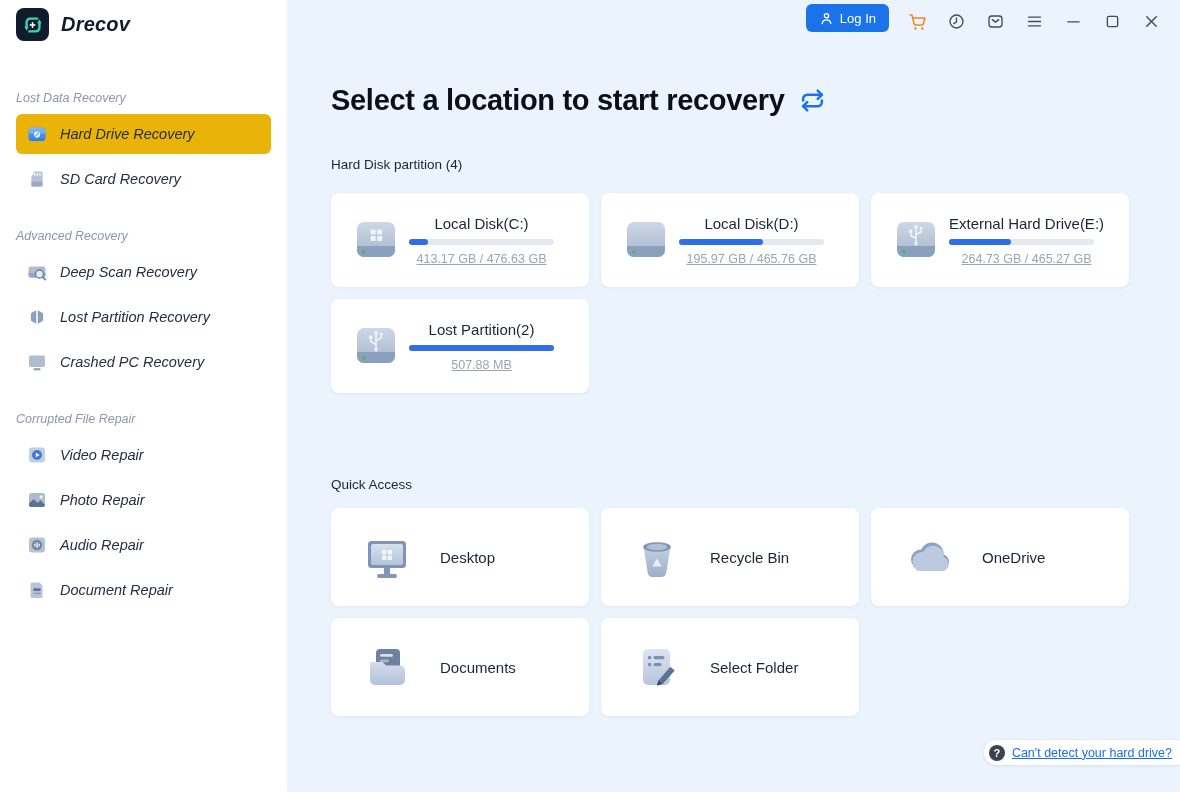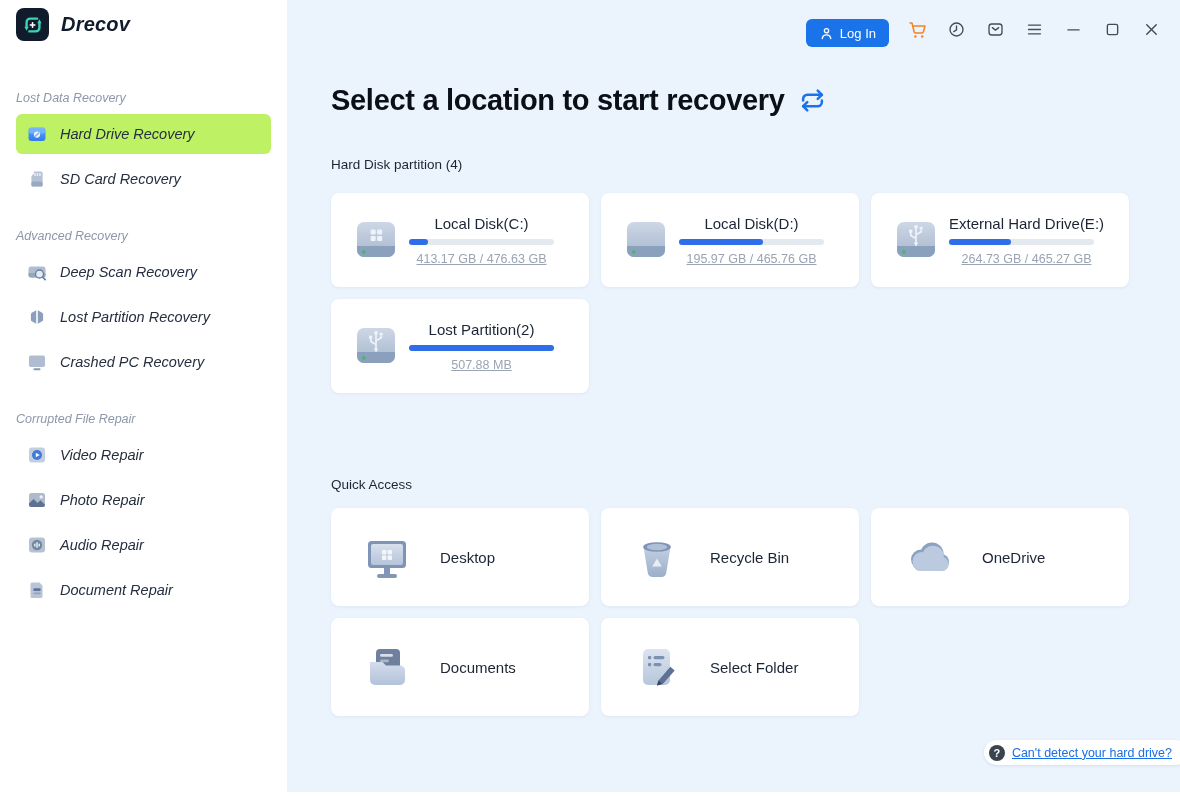--- a/index.html
+++ b/index.html
@@ -19,7 +19,7 @@
 
   
   .main { position:absolute; left:287px; top:0; width:893px; height:792px; background:#ebf3fc; }
-  .topbar { position:absolute; top:19px; right:18px; display:flex; align-items:flex-start; gap:18px; }
+  .topbar { position:absolute; top:4px; right:18px; display:flex; align-items:flex-end; gap:18px; }
   .login-btn { display:flex; align-items:center; gap:6px; height:28px; padding:0 13px; background:#1a73e8; border:none; border-radius:6px; color:#fff; font-size:13px; font-family:inherit; cursor:pointer; }
   .tb-ic { width:21px; height:21px; display:flex; align-items:center; justify-content:center; cursor:pointer; }
 

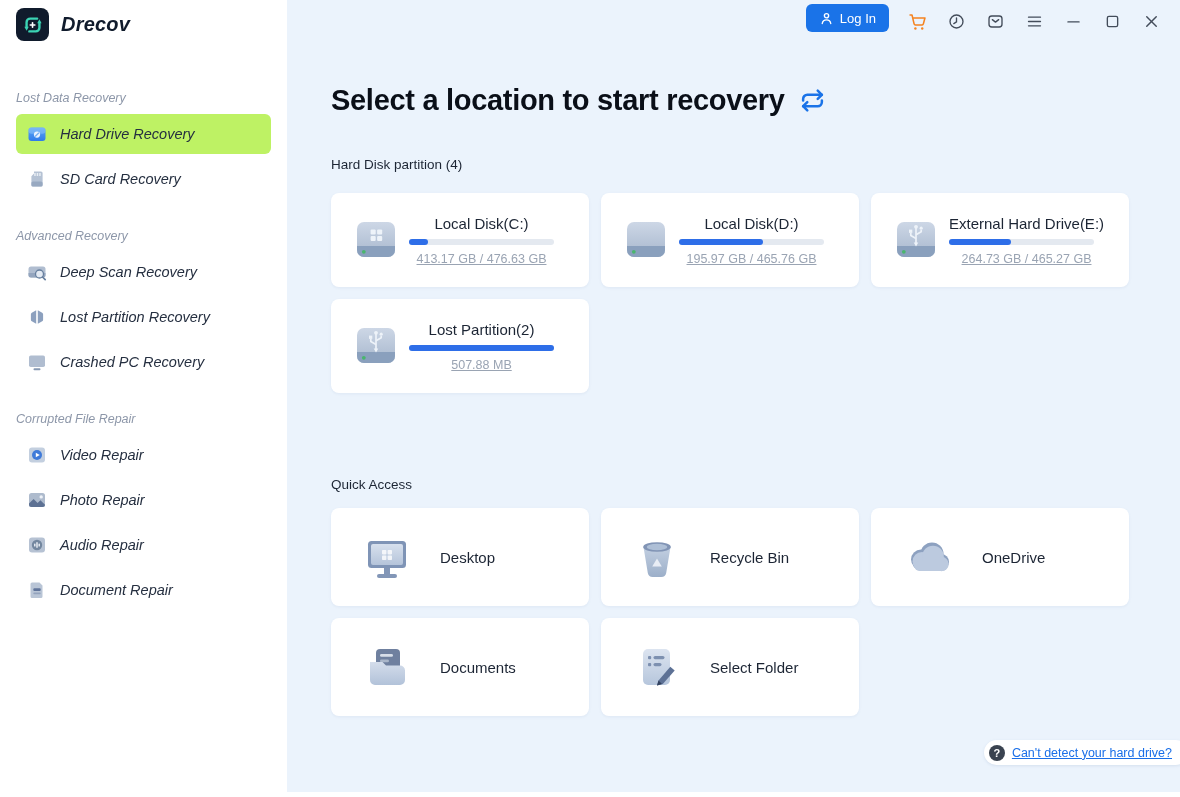--- a/index.html
+++ b/index.html
@@ -14,7 +14,7 @@
   .side-label { margin:30px 0 9px 16px; font-size:12.5px; color:#8d97a9; }
   .side-label.first { margin-top:50px; }
   .side-item { display:flex; align-items:center; gap:13px; height:40px; margin:0 16px 5px 16px; padding:0 11px; border-radius:6px; font-size:14.5px; color:#252f40; cursor:pointer; }
-  .side-item.active { background:#bef264; }
+  .side-item.active { background:#eab308; }
   .side-ic { width:20px; height:20px; flex:0 0 20px; display:flex; }
 
   

